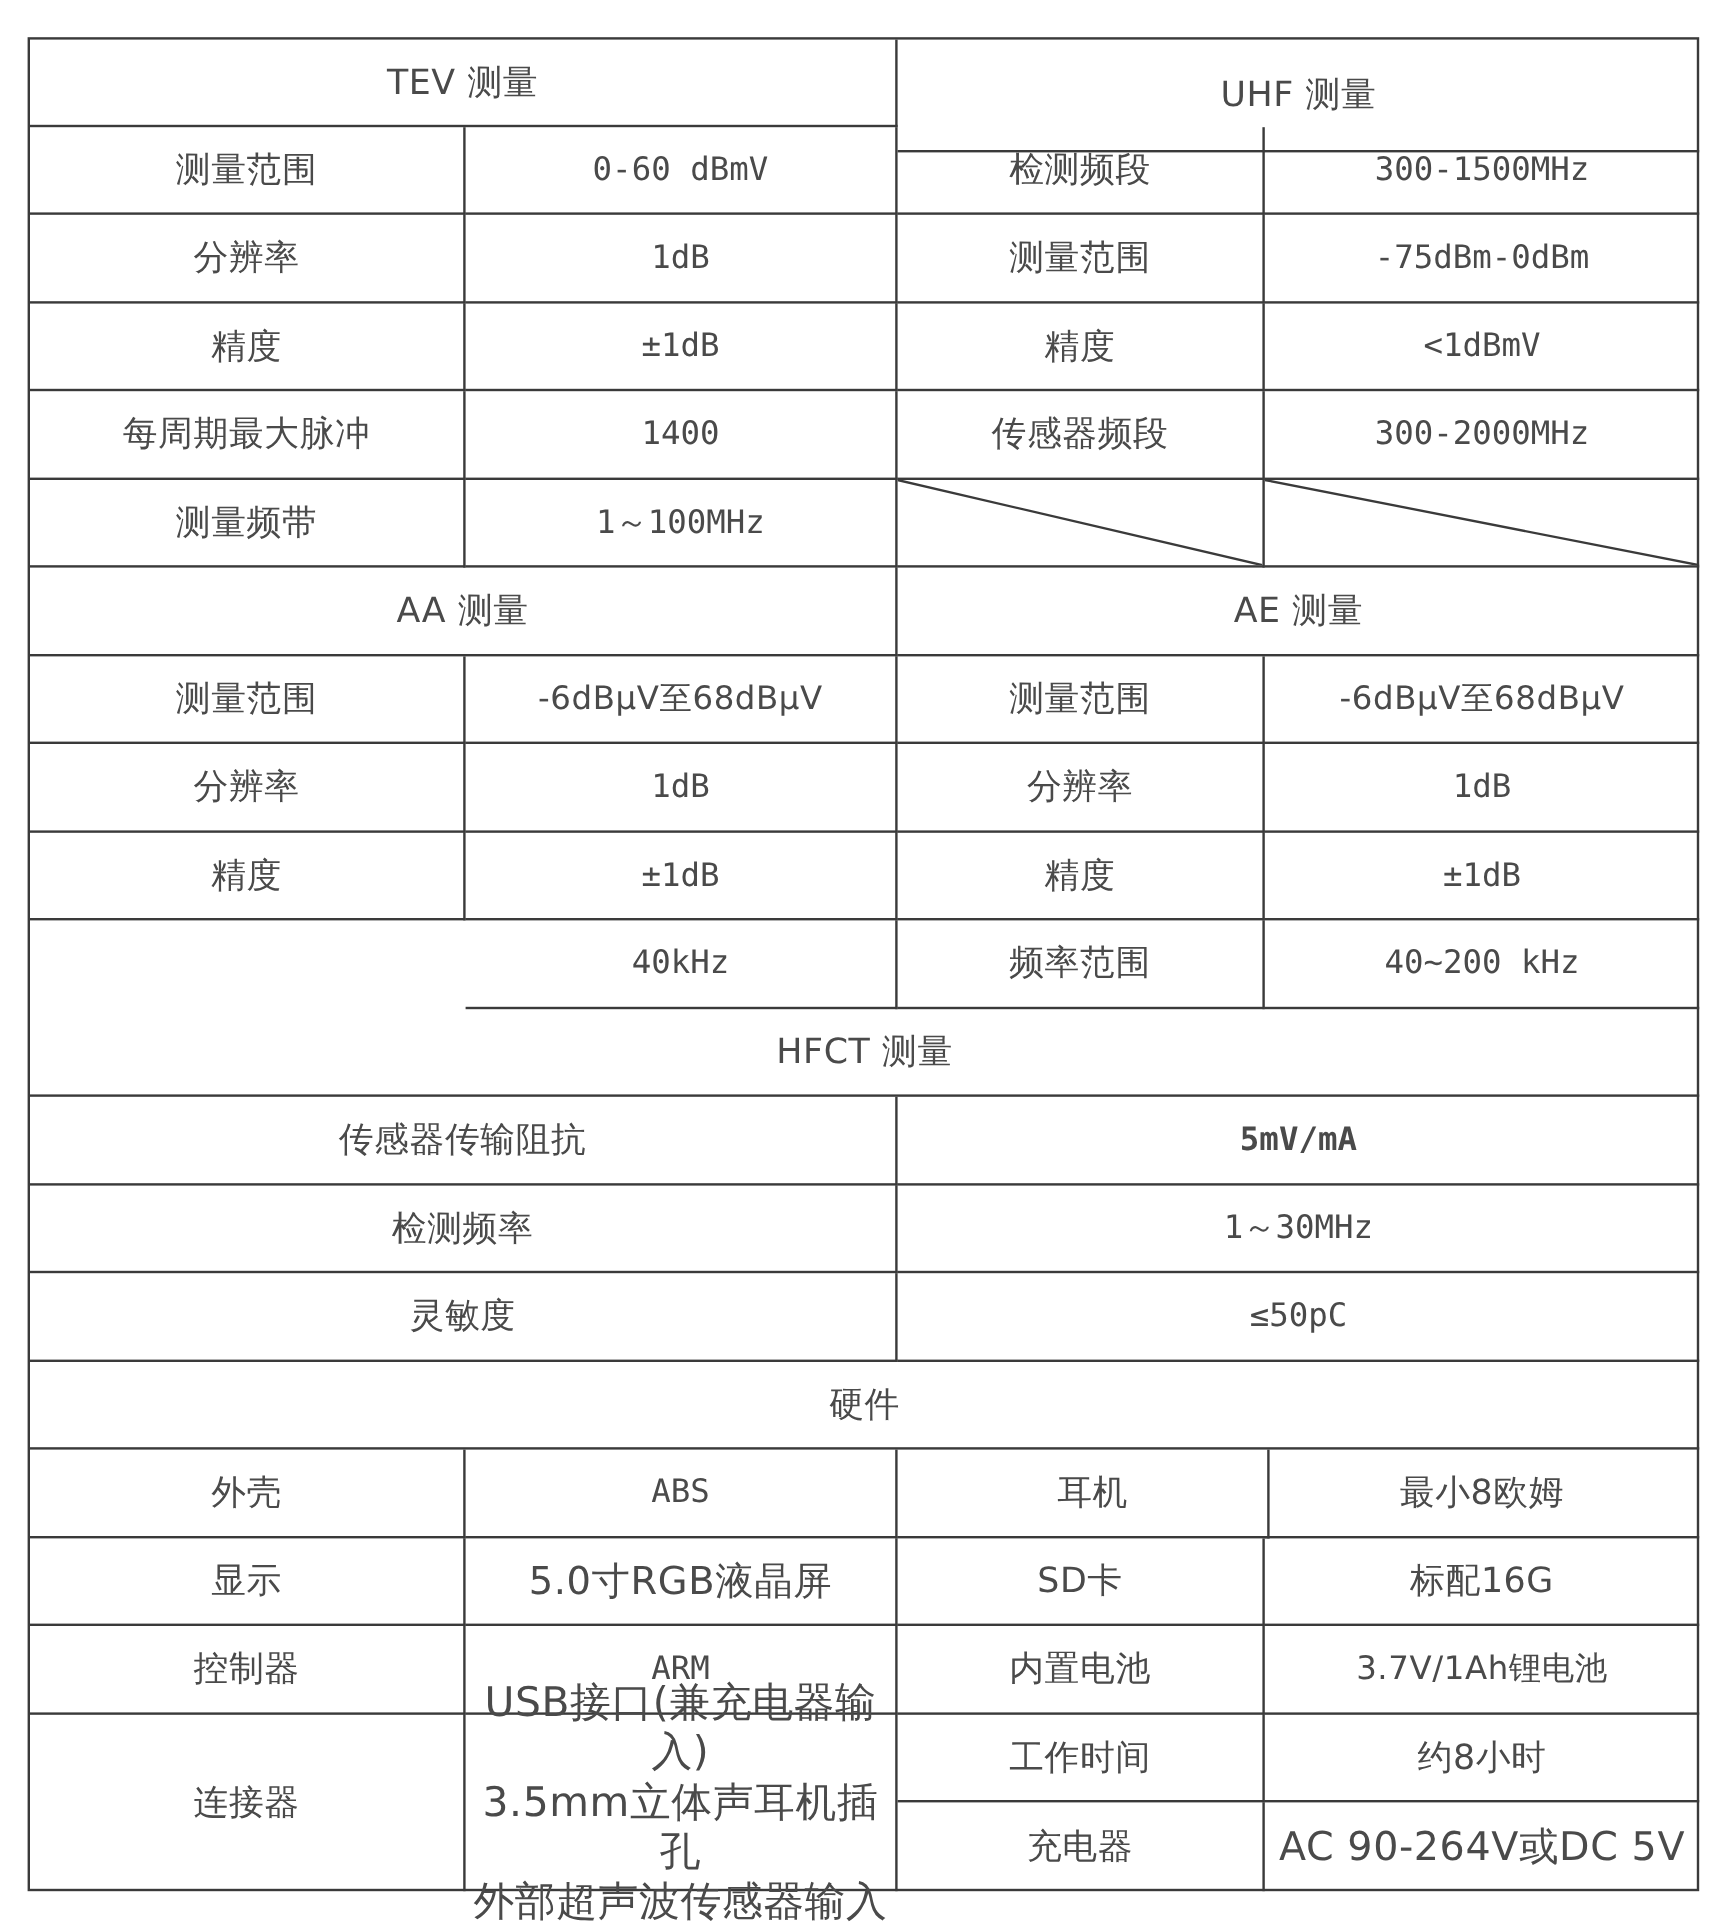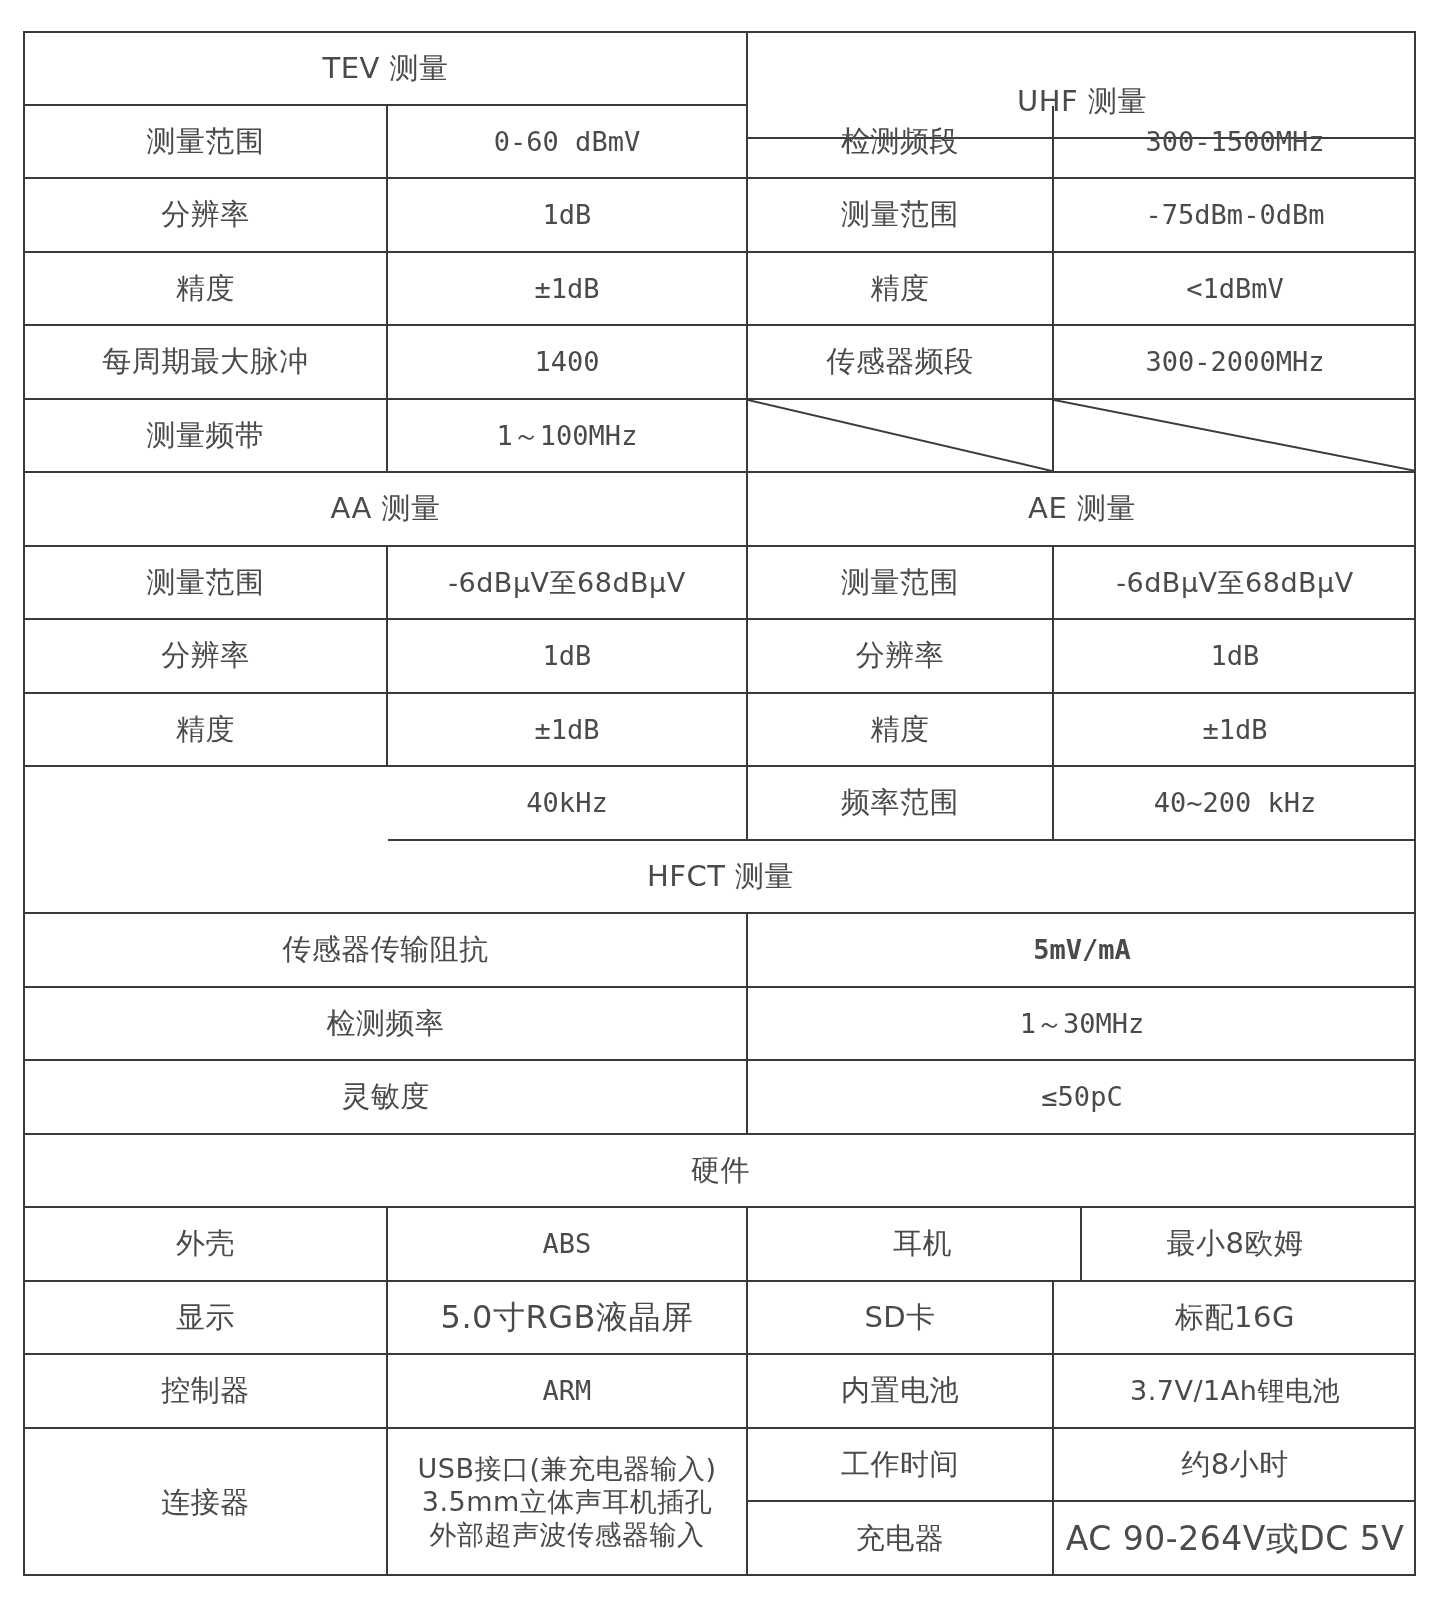--- a/index.html
+++ b/index.html
@@ -23,7 +23,7 @@
 <div id="spec">
 
   <div class="cell" style="left:0;top:0;width:723px;height:73px;">TEV 测量</div>
-  <div class="cell nor" style="left:723px;top:0;width:668px;height:73px;margin-top:33px;">UHF 测量</div>
+  <div class="cell nor" style="left:723px;top:0;width:668px;height:94px;">UHF 测量</div>
 
   <div class="cell" style="left:0;top:73px;width:363px;height:73px;">测量范围</div>
   <div class="cell mono" style="left:363px;top:73px;width:360px;height:73px;">0-60 dBmV</div>

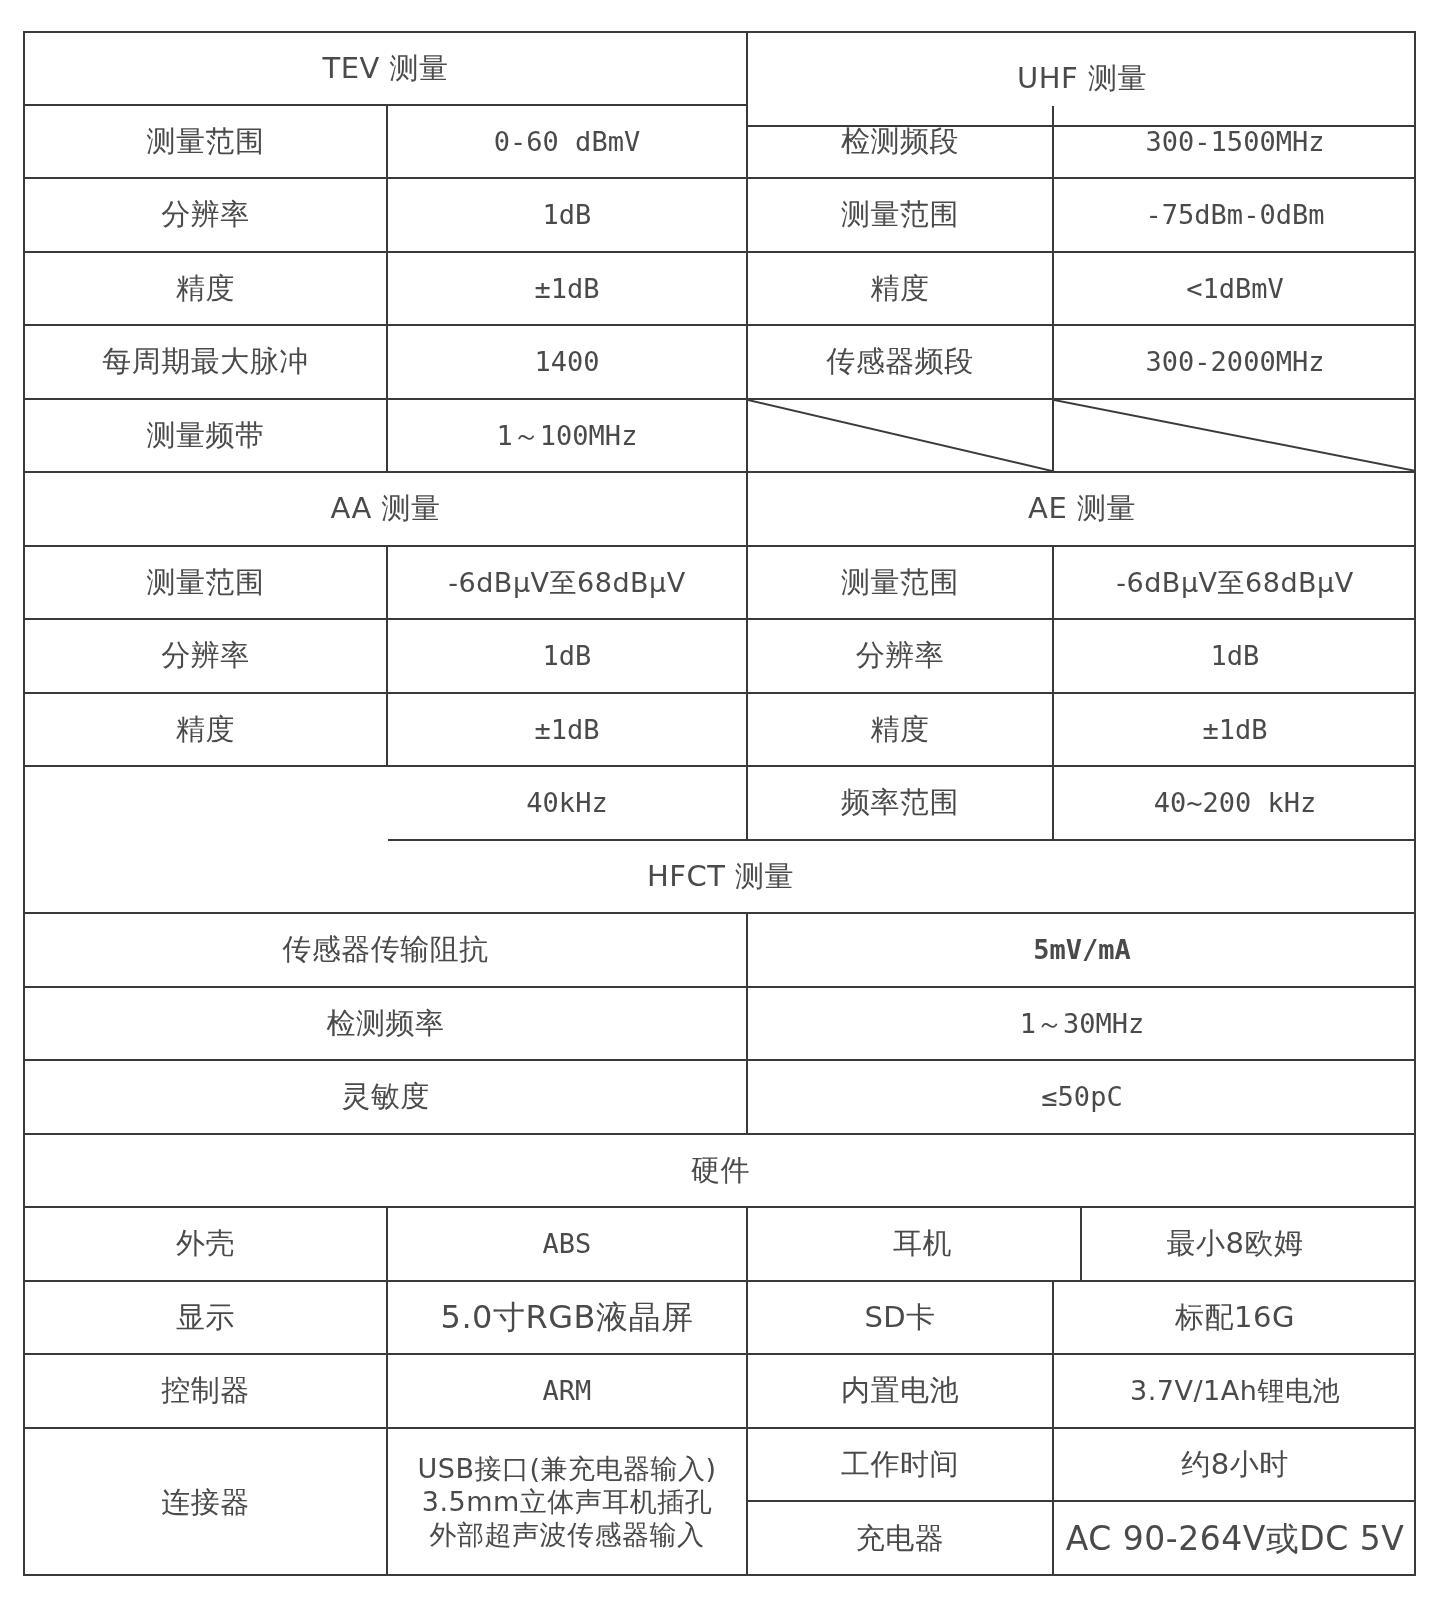--- a/index.html
+++ b/index.html
@@ -99,7 +99,7 @@
 3.5mm立体声耳机插孔
 外部超声波传感器输入</div>
 
-  <div class="cell" style="left:723px;top:1175px;width:334px;height:74px;padding-left:17px;">耳机</div>
+  <div class="cell" style="left:723px;top:1175px;width:310px;height:74px;padding-left:17px;">耳机</div>
   <div class="cell nor" style="left:1029px;top:1175px;width:362px;height:74px;">最小8欧姆</div>
   <div class="cell" style="left:723px;top:1249px;width:306px;height:73px;">SD卡</div>
   <div class="cell nor" style="left:1029px;top:1249px;width:362px;height:73px;">标配16G</div>

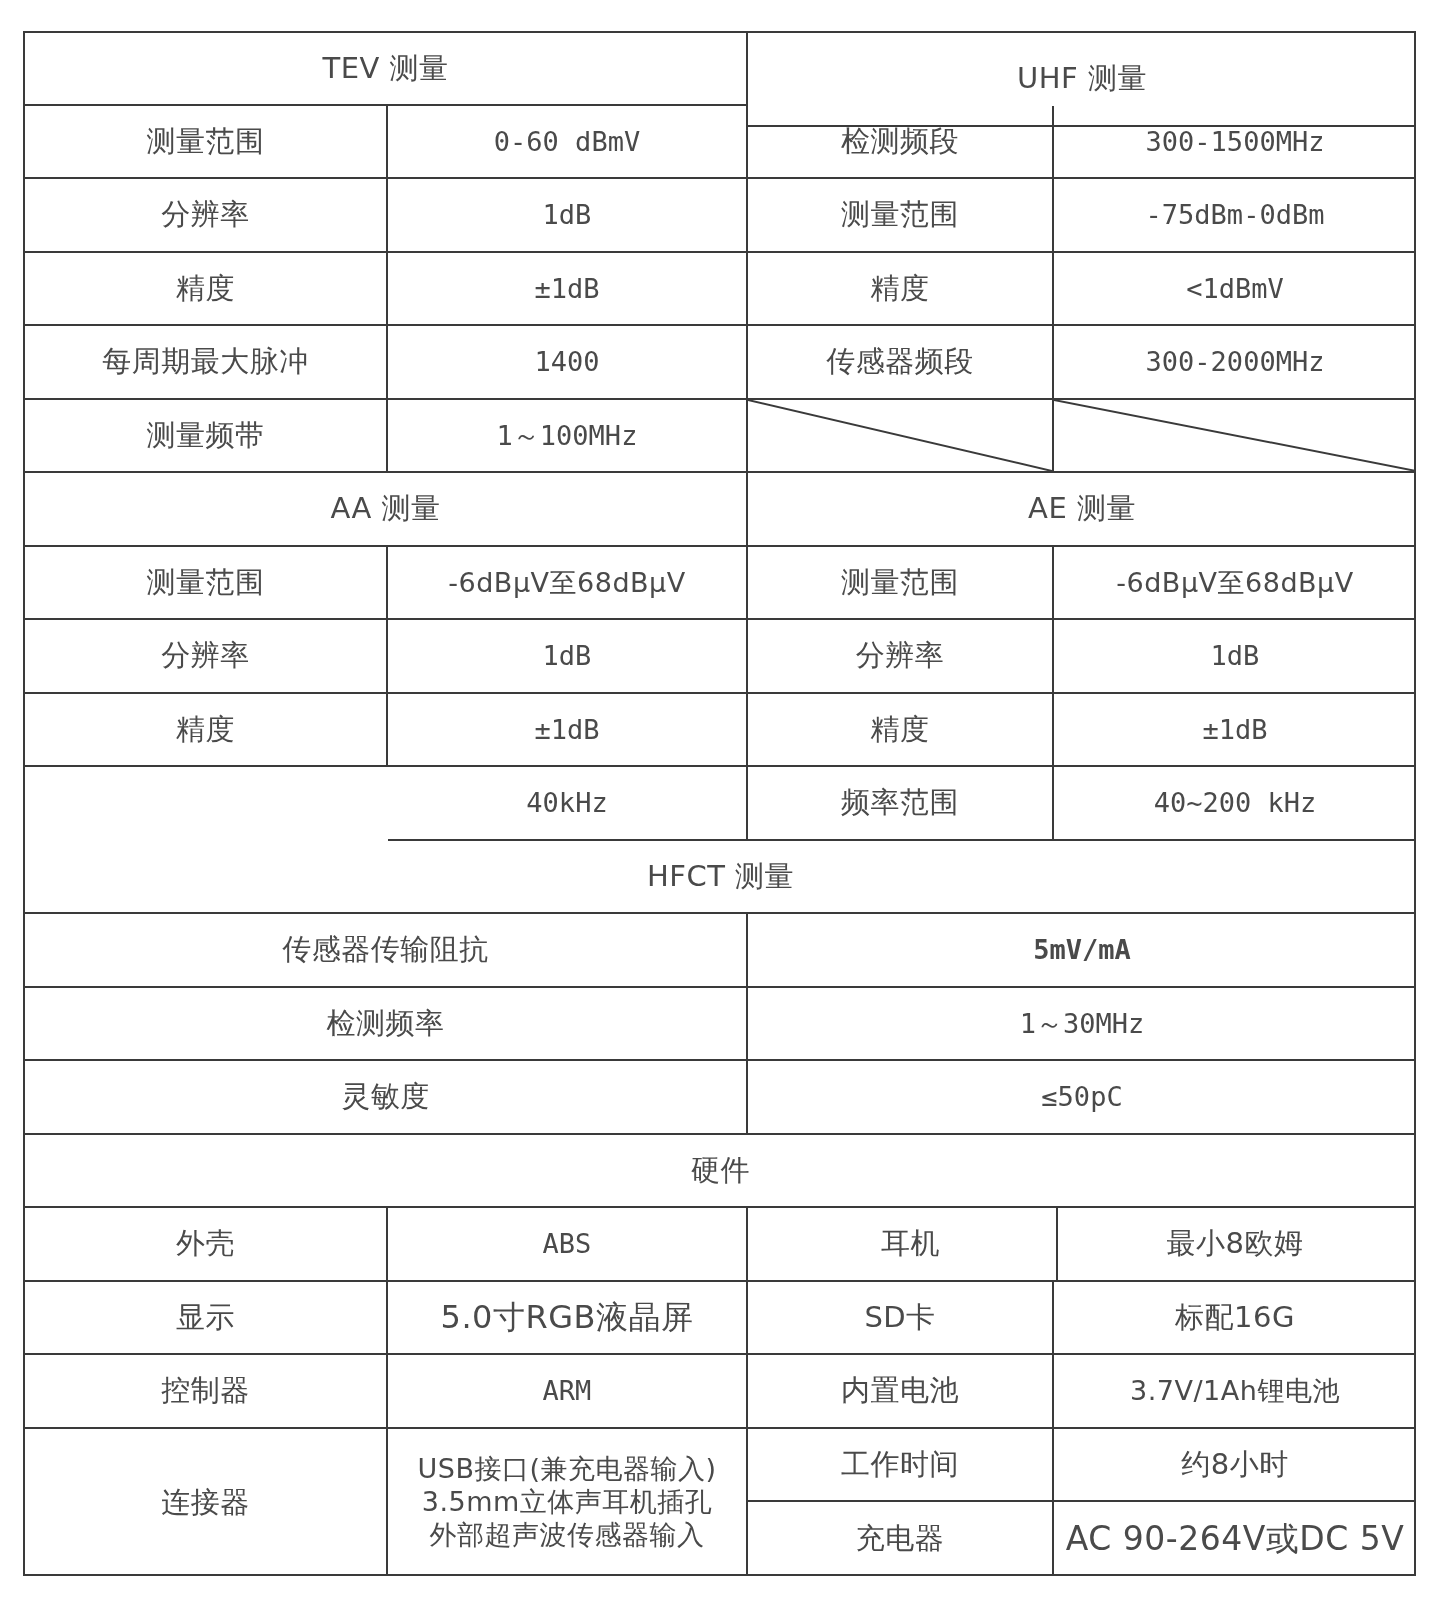--- a/index.html
+++ b/index.html
@@ -95,7 +95,7 @@
   <div class="cell mono" style="left:363px;top:1322px;width:360px;height:74px;">ARM</div>
 
   <div class="cell" style="left:0;top:1396px;width:363px;height:147px;border-bottom:none;">连接器</div>
-  <div class="cell" style="left:363px;top:1396px;width:360px;height:147px;border-bottom:none;font-size:27px;line-height:1.22;">USB接口(兼充电器输入)
+  <div class="cell" style="left:363px;top:1396px;width:360px;height:147px;border-bottom:none;font-size:34px;line-height:1.22;">USB接口(兼充电器输入)
 3.5mm立体声耳机插孔
 外部超声波传感器输入</div>
 

